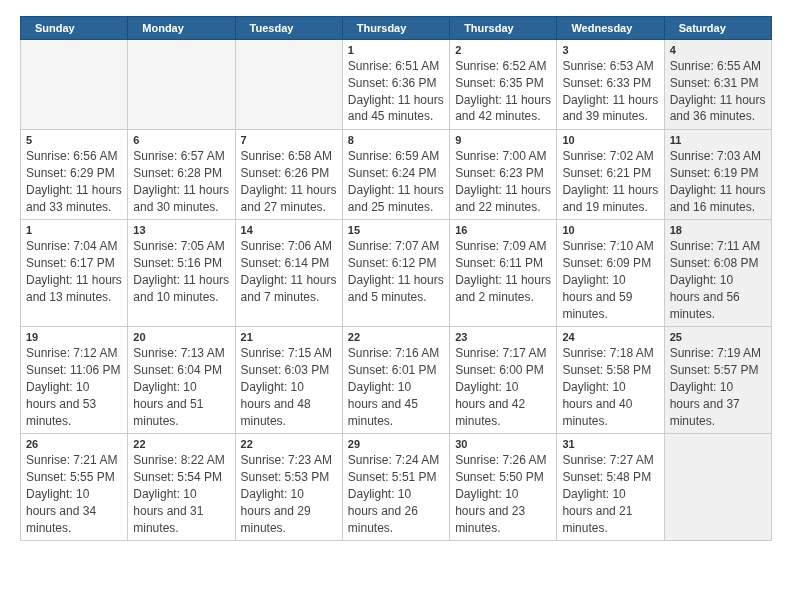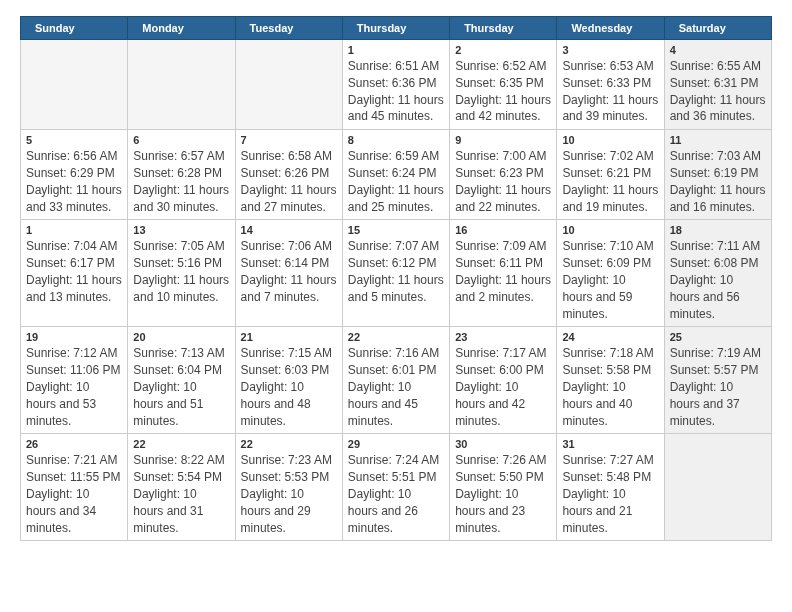--- a/index.html
+++ b/index.html
@@ -310,7 +310,7 @@
           <td class="last-row">
             <span class="day-num">26</span>
             <div class="day-info">Sunrise: 7:21 AM
-Sunset: 11:55 PM
+Sunset: 5:55 PM
 Daylight: 10 hours
 and 34 minutes.</div>
           </td>

